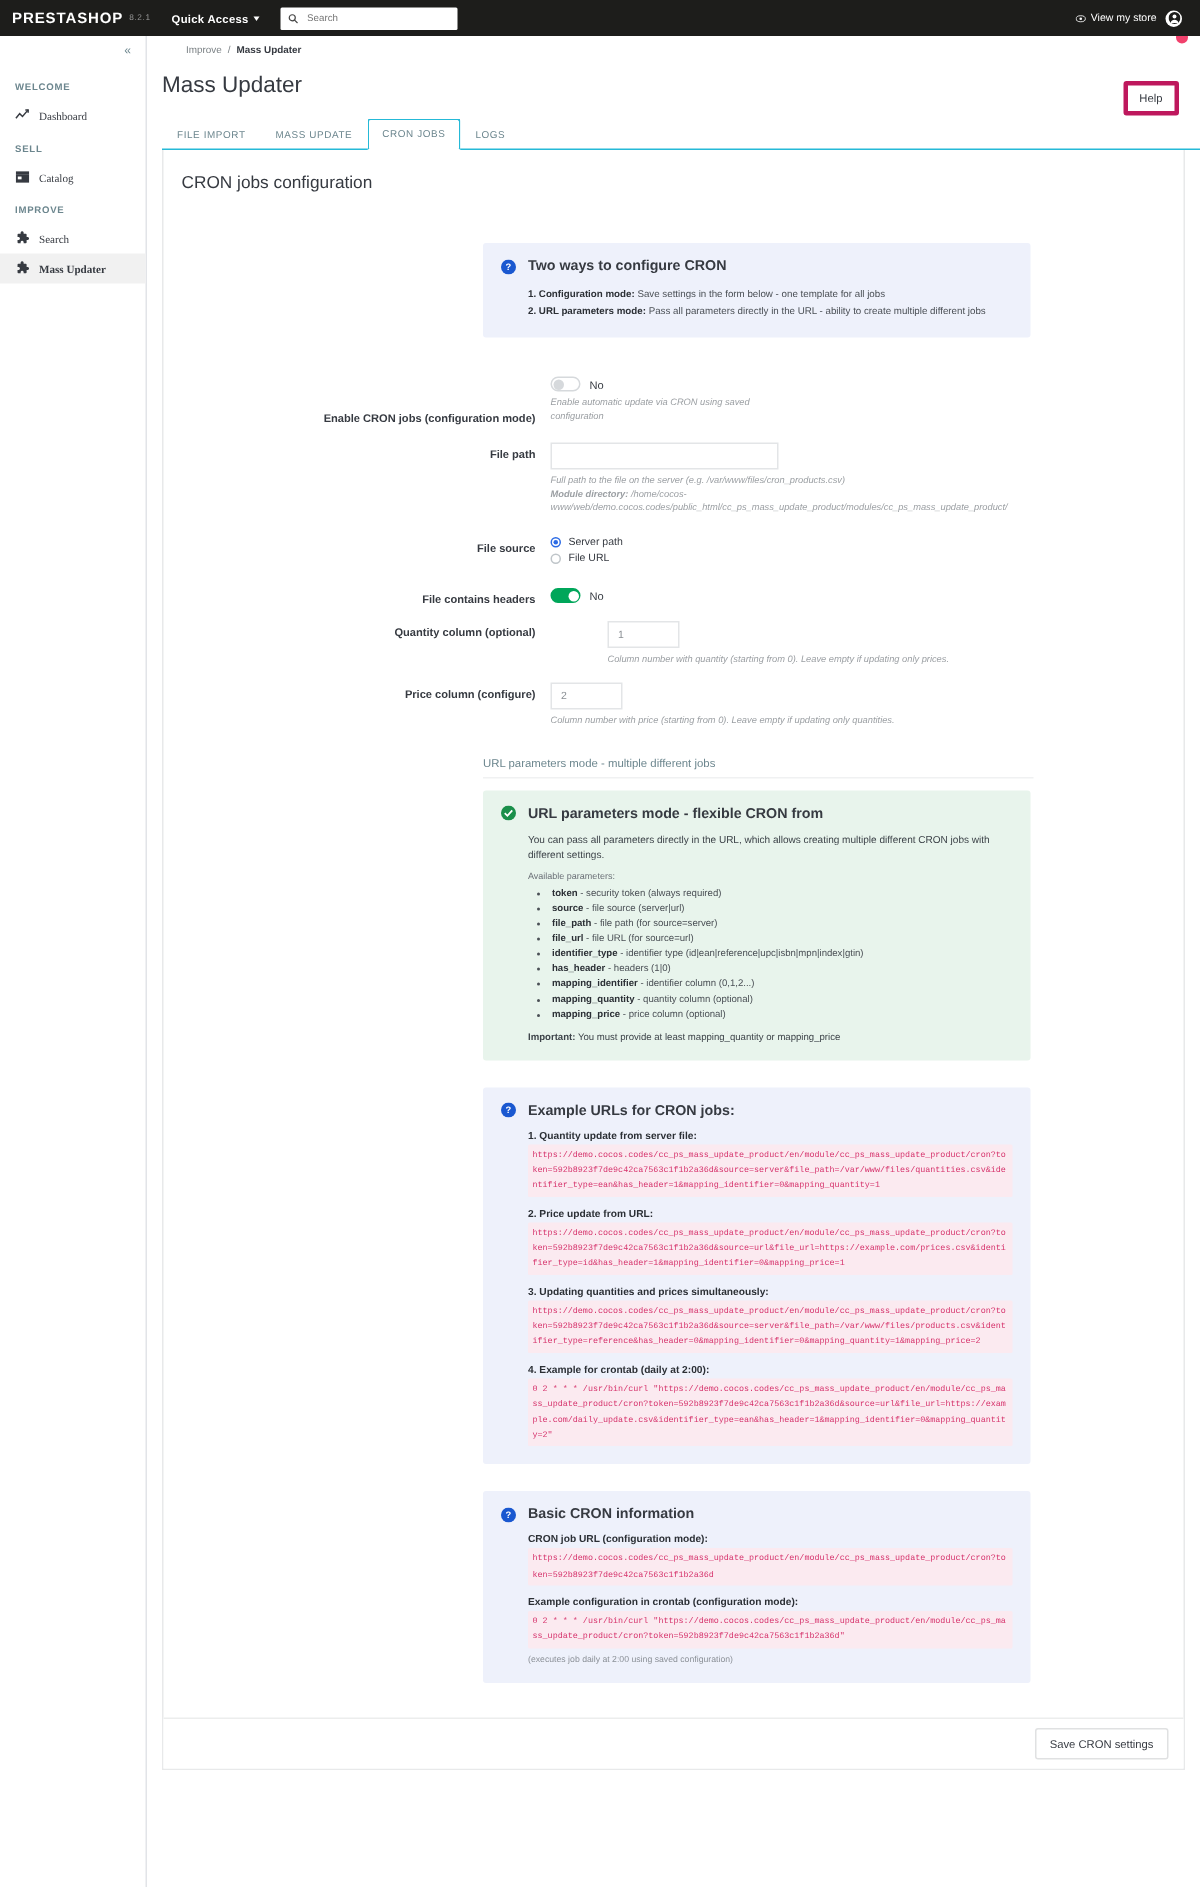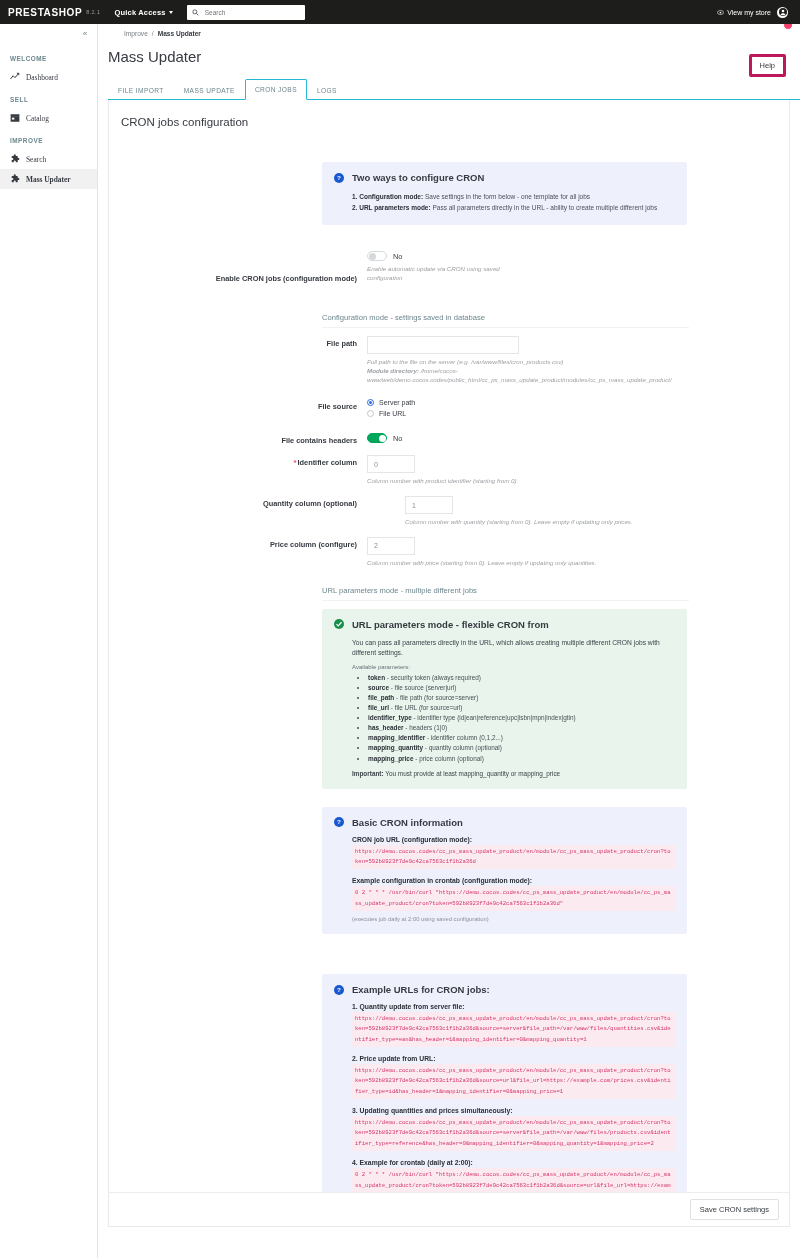--- a/index.html
+++ b/index.html
@@ -376,7 +376,6 @@
         </div>
       </div>
 
-      <div class="section-sep" style="margin-top:30px;">Configuration mode - settings saved in database</div>
 
       <div class="frow" style="margin-top:12px;">
         <div class="flabel">File path</div>

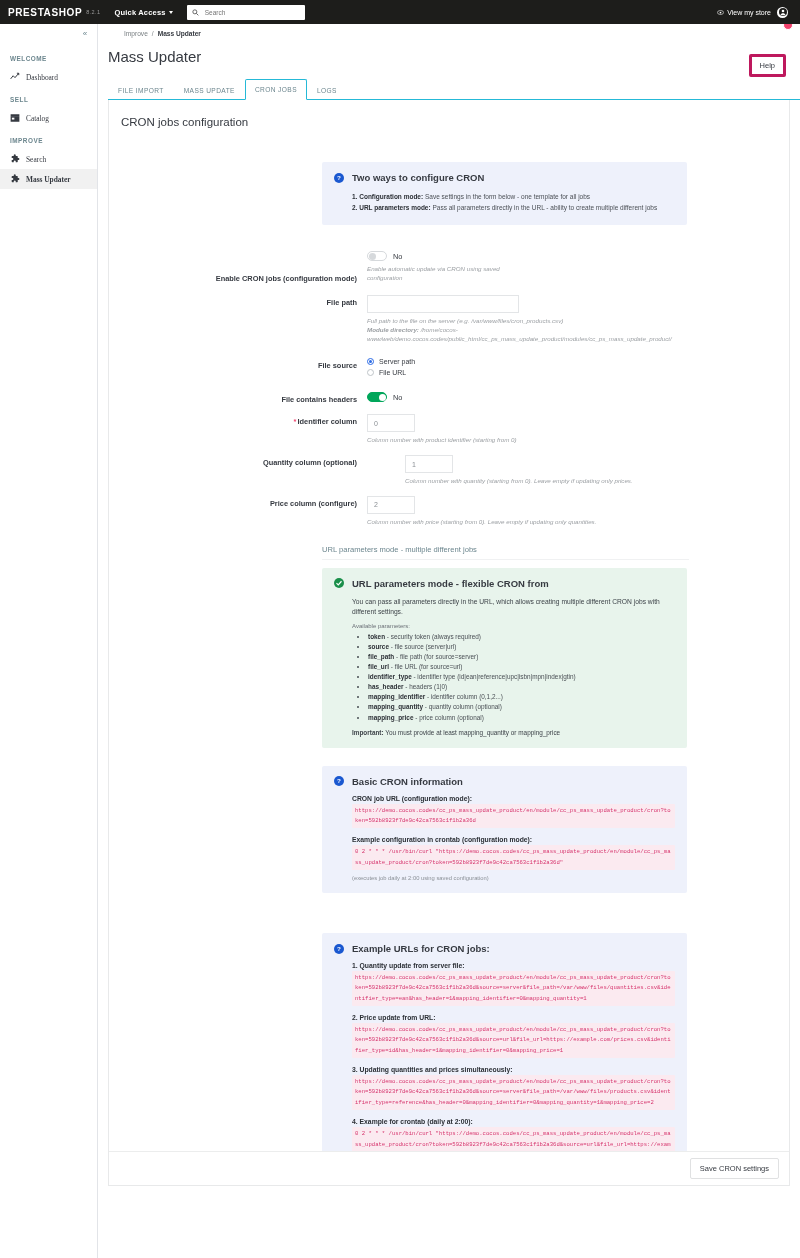--- a/index.html
+++ b/index.html
@@ -415,13 +415,6 @@
         </div>
       </div>
 
-      <div class="frow" style="margin-top:10px;">
-        <div class="flabel"><span class="req">*</span><span>Identifier column</span></div>
-        <div class="fctl">
-          <input class="txt small" type="text" value="0" style="">
-          <div class="hint">Column number with product identifier (starting from 0)</div>
-        </div>
-      </div>
 
       <div class="frow" style="margin-top:10px;gap:38px;">
         <div class="flabel">Quantity column (optional)</div>

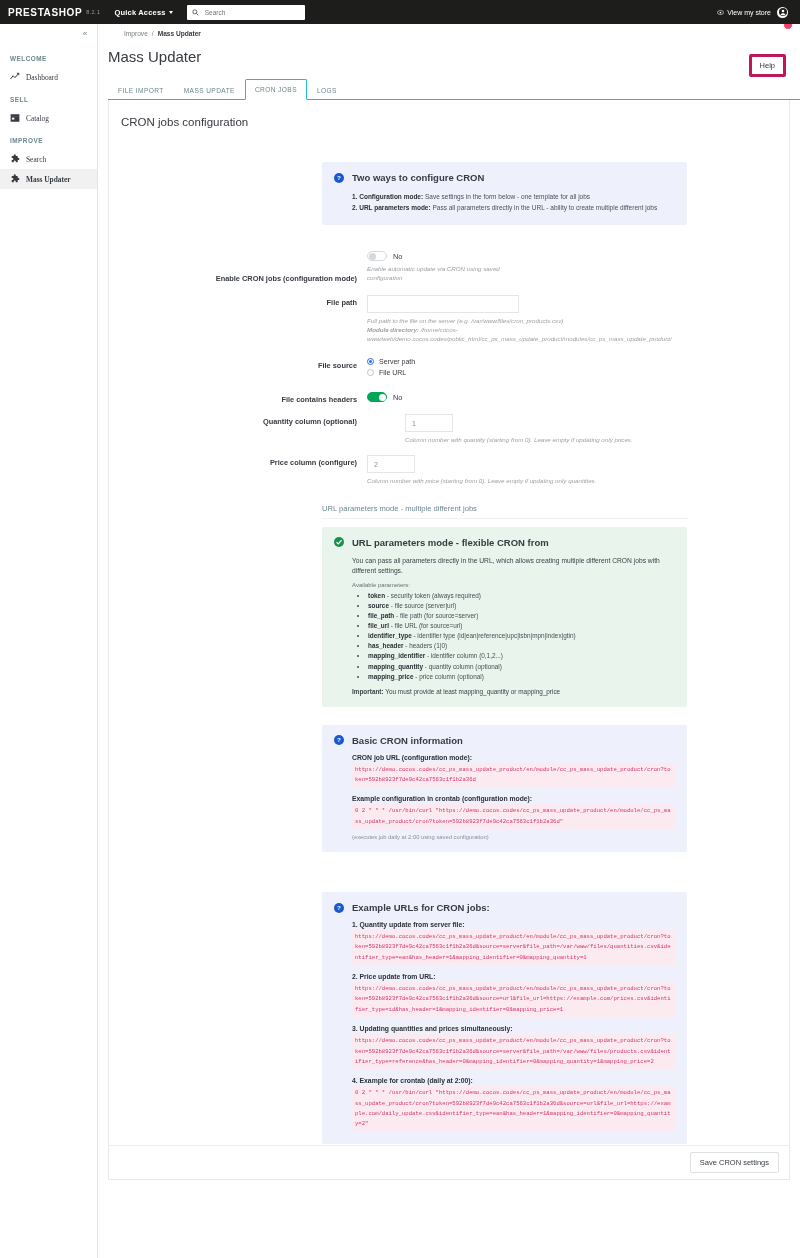--- a/index.html
+++ b/index.html
@@ -460,6 +460,30 @@
         <div class="panel-note"><b>Important:</b><span> You must provide at least mapping_quantity or mapping_price</span></div>
       </div>
 
+      <div class="panel blue" style="margin-top:18px;">
+        <div class="panel-head">
+          <span class="panel-icon">
+            <svg width="10" height="10" viewBox="0 0 16 16">
+                <circle cx="8" cy="8" r="8" fill="#1a58d0"></circle>
+                <text x="8" y="11.6" font-size="10" font-family="Liberation Sans" fill="#fff" text-anchor="middle" font-weight="bold">?</text>
+              </svg>
+          </span>
+          <span class="panel-title">Example URLs for CRON jobs:</span>
+        </div>
+
+        <div class="ex-title first">1. Quantity update from server file:</div>
+        <div class="code">https://demo.cocos.codes/cc_ps_mass_update_product/en/module/cc_ps_mass_update_product/cron?token=592b8923f7de9c42ca7563c1f1b2a36d&amp;source=server&amp;file_path=/var/www/files/quantities.csv&amp;identifier_type=ean&amp;has_header=1&amp;mapping_identifier=0&amp;mapping_quantity=1</div>
+
+        <div class="ex-title">2. Price update from URL:</div>
+        <div class="code">https://demo.cocos.codes/cc_ps_mass_update_product/en/module/cc_ps_mass_update_product/cron?token=592b8923f7de9c42ca7563c1f1b2a36d&amp;source=url&amp;file_url=https://example.com/prices.csv&amp;identifier_type=id&amp;has_header=1&amp;mapping_identifier=0&amp;mapping_price=1</div>
+
+        <div class="ex-title">3. Updating quantities and prices simultaneously:</div>
+        <div class="code">https://demo.cocos.codes/cc_ps_mass_update_product/en/module/cc_ps_mass_update_product/cron?token=592b8923f7de9c42ca7563c1f1b2a36d&amp;source=server&amp;file_path=/var/www/files/products.csv&amp;identifier_type=reference&amp;has_header=0&amp;mapping_identifier=0&amp;mapping_quantity=1&amp;mapping_price=2</div>
+
+        <div class="ex-title">4. Example for crontab (daily at 2:00):</div>
+        <div class="code">0 2 * * * /usr/bin/curl "https://demo.cocos.codes/cc_ps_mass_update_product/en/module/cc_ps_mass_update_product/cron?token=592b8923f7de9c42ca7563c1f1b2a36d&amp;source=url&amp;file_url=https://example.com/daily_update.csv&amp;identifier_type=ean&amp;has_header=1&amp;mapping_identifier=0&amp;mapping_quantity=2"</div>
+      </div>
+
       <div class="panel blue" style="margin-top:18px; margin-bottom:40px;">
         <div class="panel-head">
           <span class="panel-icon">
@@ -477,30 +501,6 @@
         <div class="ex-foot">(executes job daily at 2:00 using saved configuration)</div>
       </div>
 
-      <div class="panel blue" style="margin-top:18px;">
-        <div class="panel-head">
-          <span class="panel-icon">
-            <svg width="10" height="10" viewBox="0 0 16 16">
-                <circle cx="8" cy="8" r="8" fill="#1a58d0"></circle>
-                <text x="8" y="11.6" font-size="10" font-family="Liberation Sans" fill="#fff" text-anchor="middle" font-weight="bold">?</text>
-              </svg>
-          </span>
-          <span class="panel-title">Example URLs for CRON jobs:</span>
-        </div>
-
-        <div class="ex-title first">1. Quantity update from server file:</div>
-        <div class="code">https://demo.cocos.codes/cc_ps_mass_update_product/en/module/cc_ps_mass_update_product/cron?token=592b8923f7de9c42ca7563c1f1b2a36d&amp;source=server&amp;file_path=/var/www/files/quantities.csv&amp;identifier_type=ean&amp;has_header=1&amp;mapping_identifier=0&amp;mapping_quantity=1</div>
-
-        <div class="ex-title">2. Price update from URL:</div>
-        <div class="code">https://demo.cocos.codes/cc_ps_mass_update_product/en/module/cc_ps_mass_update_product/cron?token=592b8923f7de9c42ca7563c1f1b2a36d&amp;source=url&amp;file_url=https://example.com/prices.csv&amp;identifier_type=id&amp;has_header=1&amp;mapping_identifier=0&amp;mapping_price=1</div>
-
-        <div class="ex-title">3. Updating quantities and prices simultaneously:</div>
-        <div class="code">https://demo.cocos.codes/cc_ps_mass_update_product/en/module/cc_ps_mass_update_product/cron?token=592b8923f7de9c42ca7563c1f1b2a36d&amp;source=server&amp;file_path=/var/www/files/products.csv&amp;identifier_type=reference&amp;has_header=0&amp;mapping_identifier=0&amp;mapping_quantity=1&amp;mapping_price=2</div>
-
-        <div class="ex-title">4. Example for crontab (daily at 2:00):</div>
-        <div class="code">0 2 * * * /usr/bin/curl "https://demo.cocos.codes/cc_ps_mass_update_product/en/module/cc_ps_mass_update_product/cron?token=592b8923f7de9c42ca7563c1f1b2a36d&amp;source=url&amp;file_url=https://example.com/daily_update.csv&amp;identifier_type=ean&amp;has_header=1&amp;mapping_identifier=0&amp;mapping_quantity=2"</div>
-      </div>
-
     </div>
 
     <div class="card-footer">

